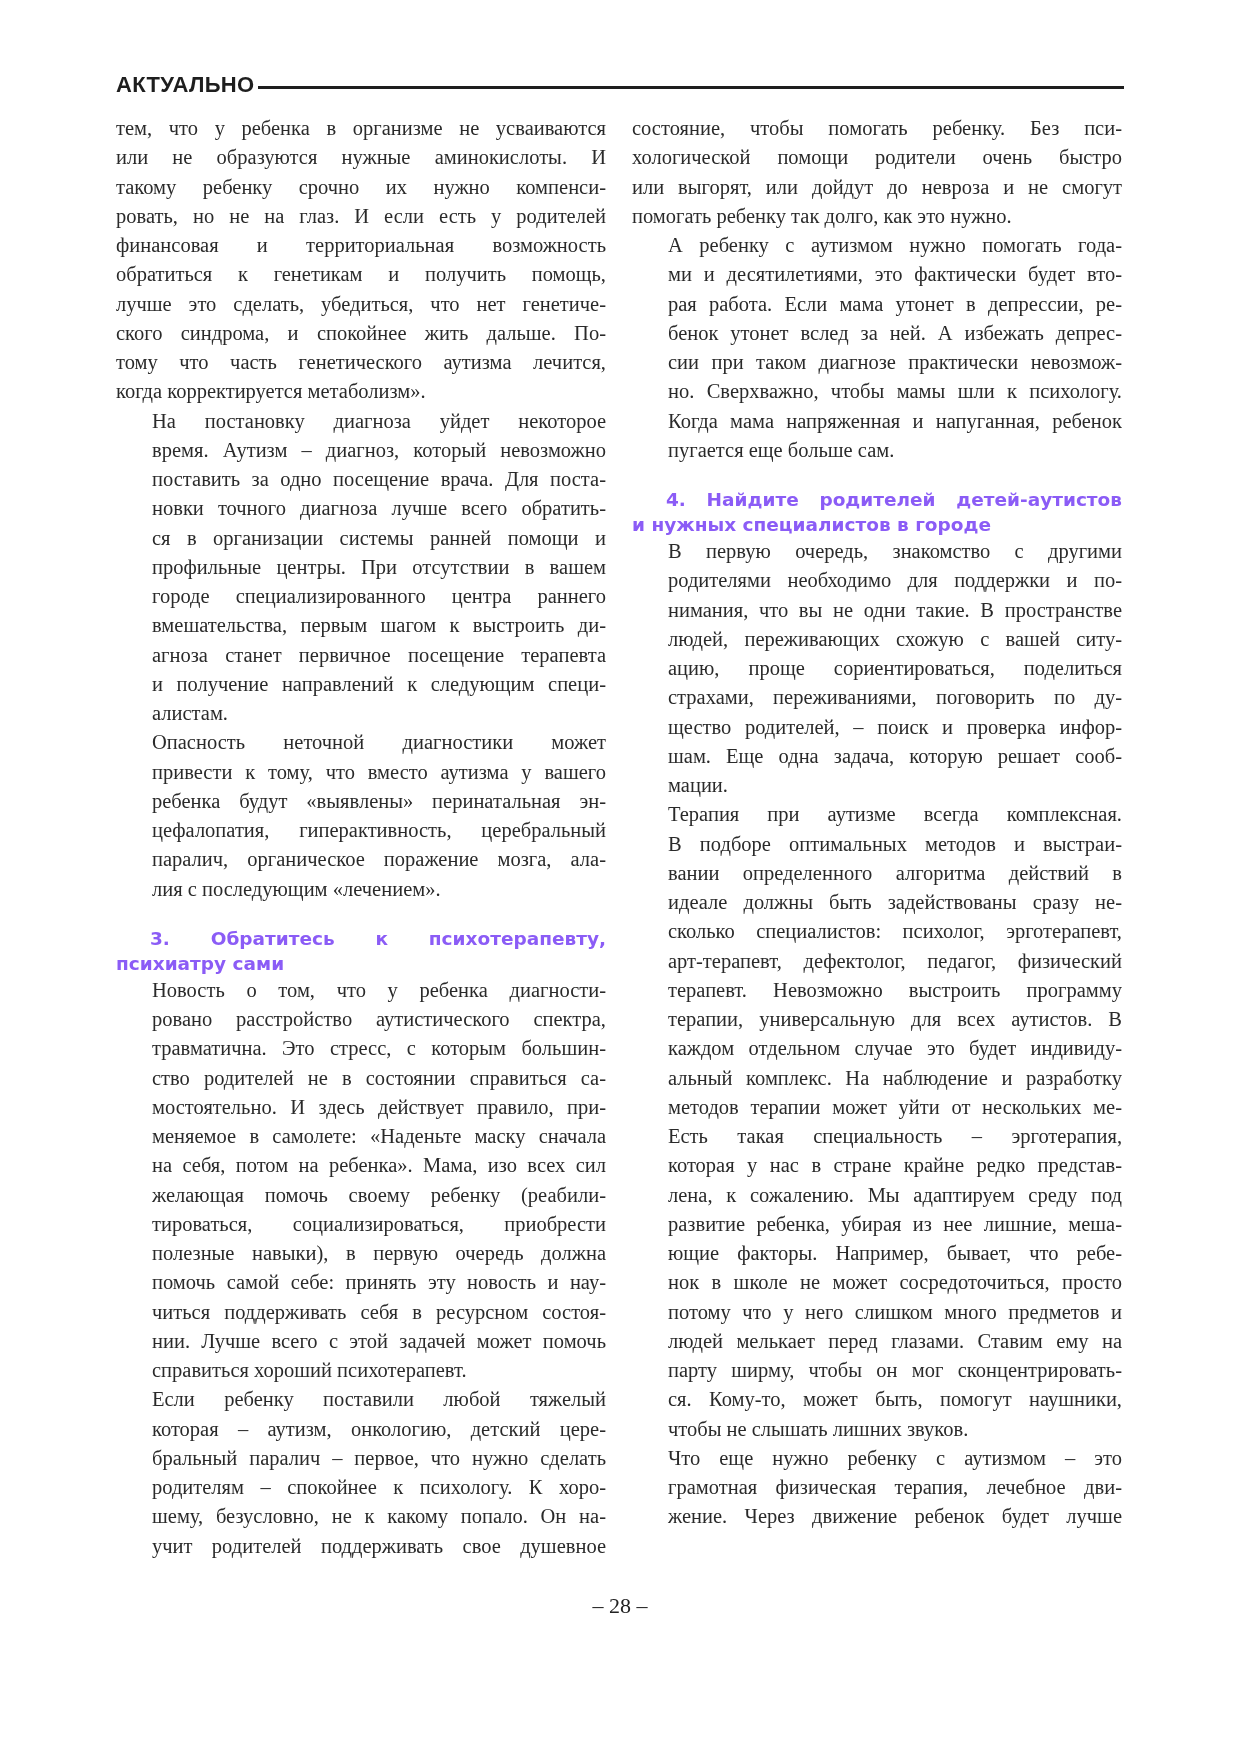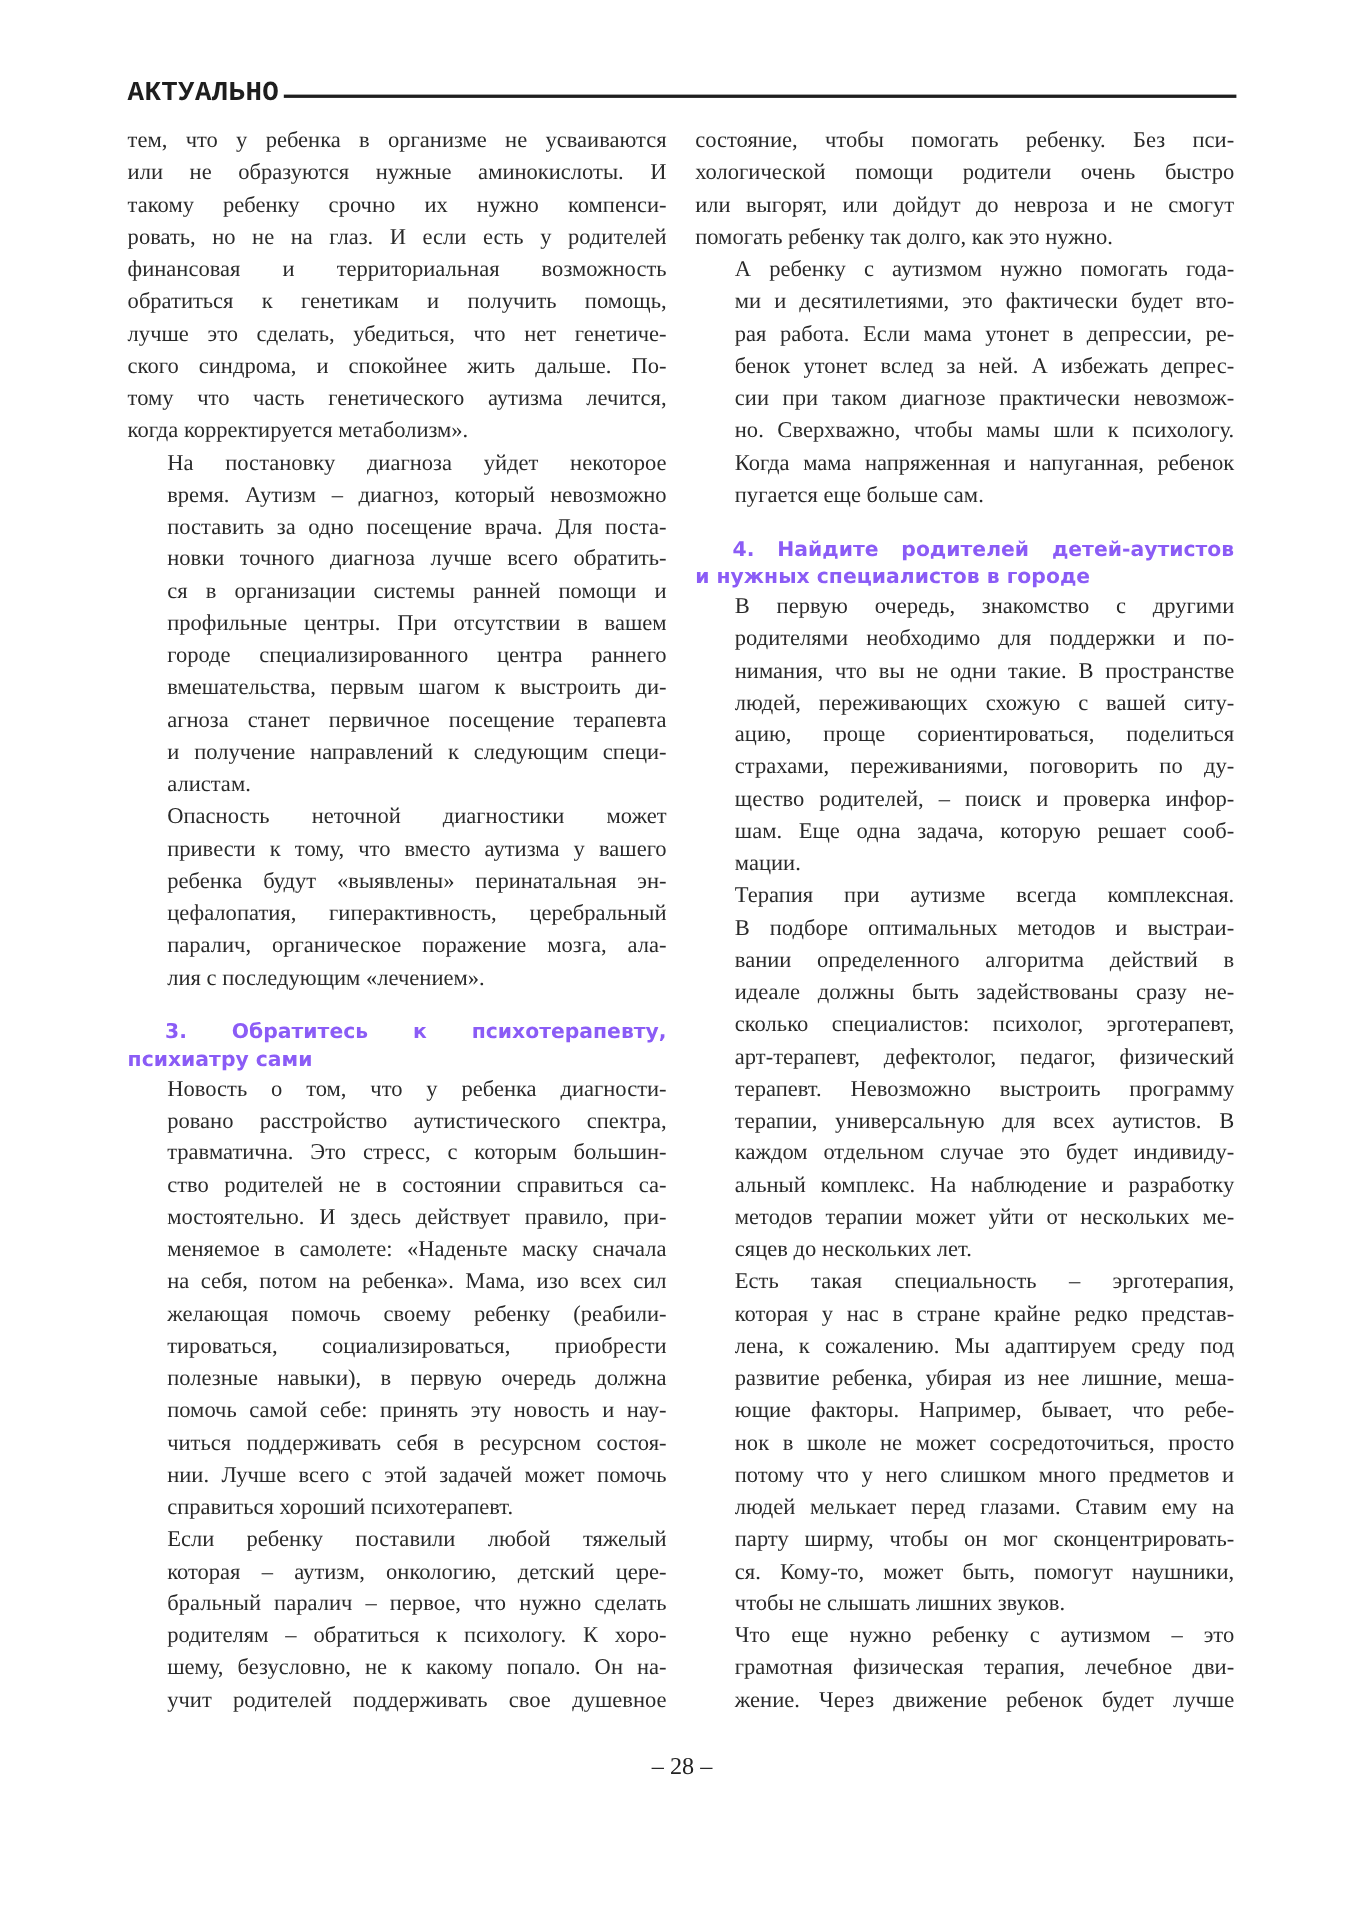--- a/index.html
+++ b/index.html
@@ -6,7 +6,7 @@
   body { width: 1240px; height: 1754px; position: relative; overflow: hidden; color: #262626; }
   .page { position: absolute; left: 0; top: 0; width: 1240px; height: 1754px; background: #fff; }
   .header { position: absolute; left: 116px; top: 70px; width: 1008px; height: 30px; }
-  .header-title { position: absolute; left: 0; top: 0; font-family: Liberation Mono, monospace; font-weight: bold; font-size: 25px; letter-spacing: 0.3px; color: #1e1e1e; line-height: 30px; }
+  .header-title { position: absolute; left: 0; top: 0; font-family: Liberation Sans, sans-serif; font-weight: bold; font-size: 22px; letter-spacing: 0.3px; color: #1e1e1e; line-height: 30px; }
   .header-rule { position: absolute; left: 142px; right: 0; top: 16px; height: 3px; background: #1e1e1e; }
   .col { position: absolute; top: 114px; width: 490px; font-family: "Liberation Serif", serif; font-size: 20.5px; line-height: 29.25px; color: #2a2a2a; }
   .col-left { left: 116px; }

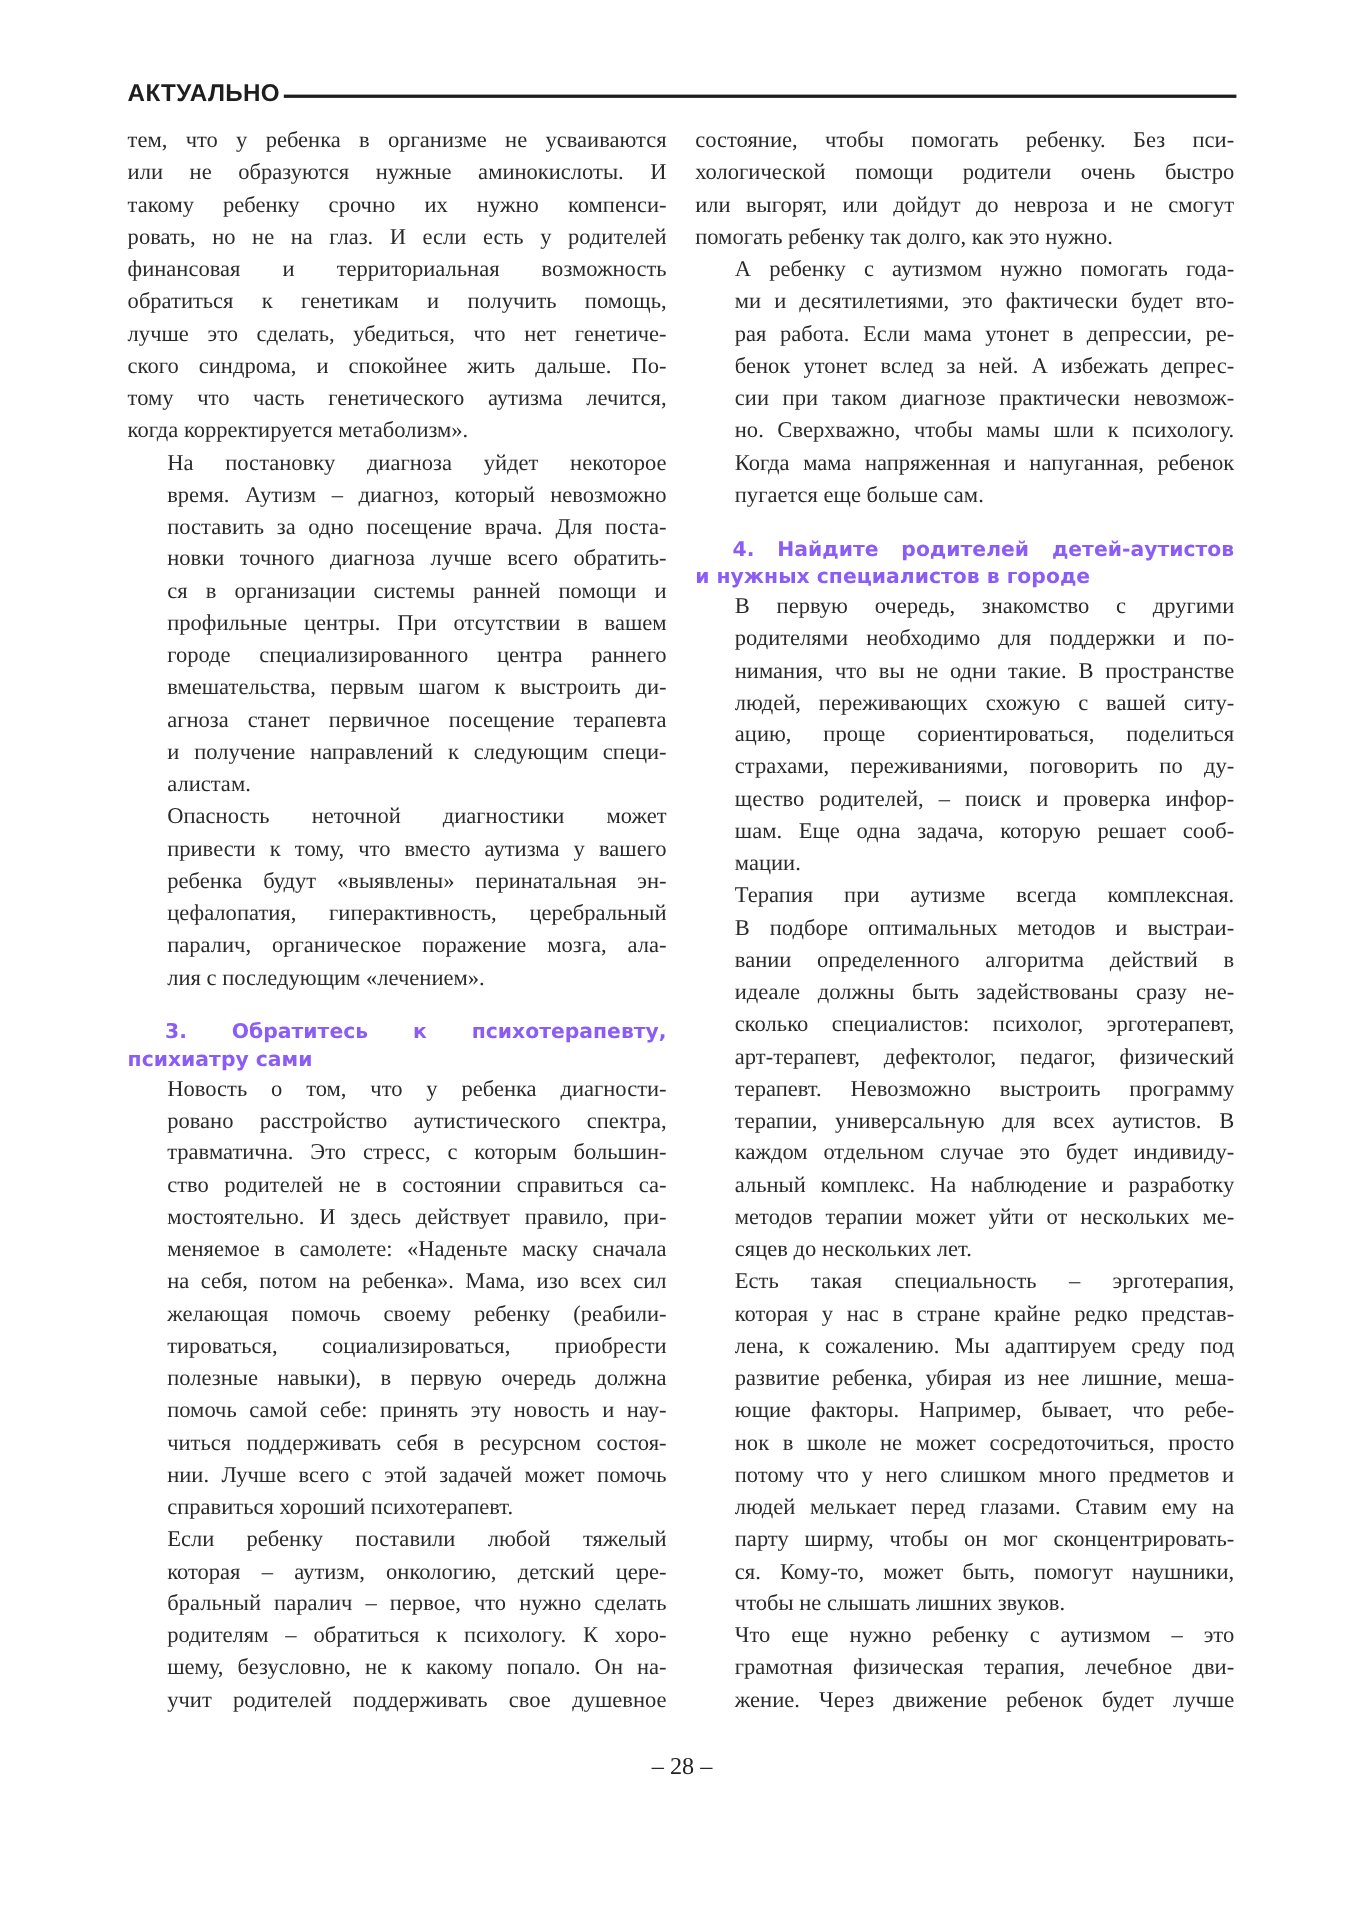--- a/index.html
+++ b/index.html
@@ -138,7 +138,6 @@
         <span class="line">каждом отдельном случае это будет индивиду-</span>
         <span class="line">альный комплекс. На наблюдение и разработку</span>
         <span class="line">методов терапии может уйти от нескольких ме-</span>
-        <span class="line last">сяцев до нескольких лет.</span>
       </div>
     <div class="para indent">
         <span class="line" style="text-indent: 36px;">Есть такая специальность – эрготерапия,</span>

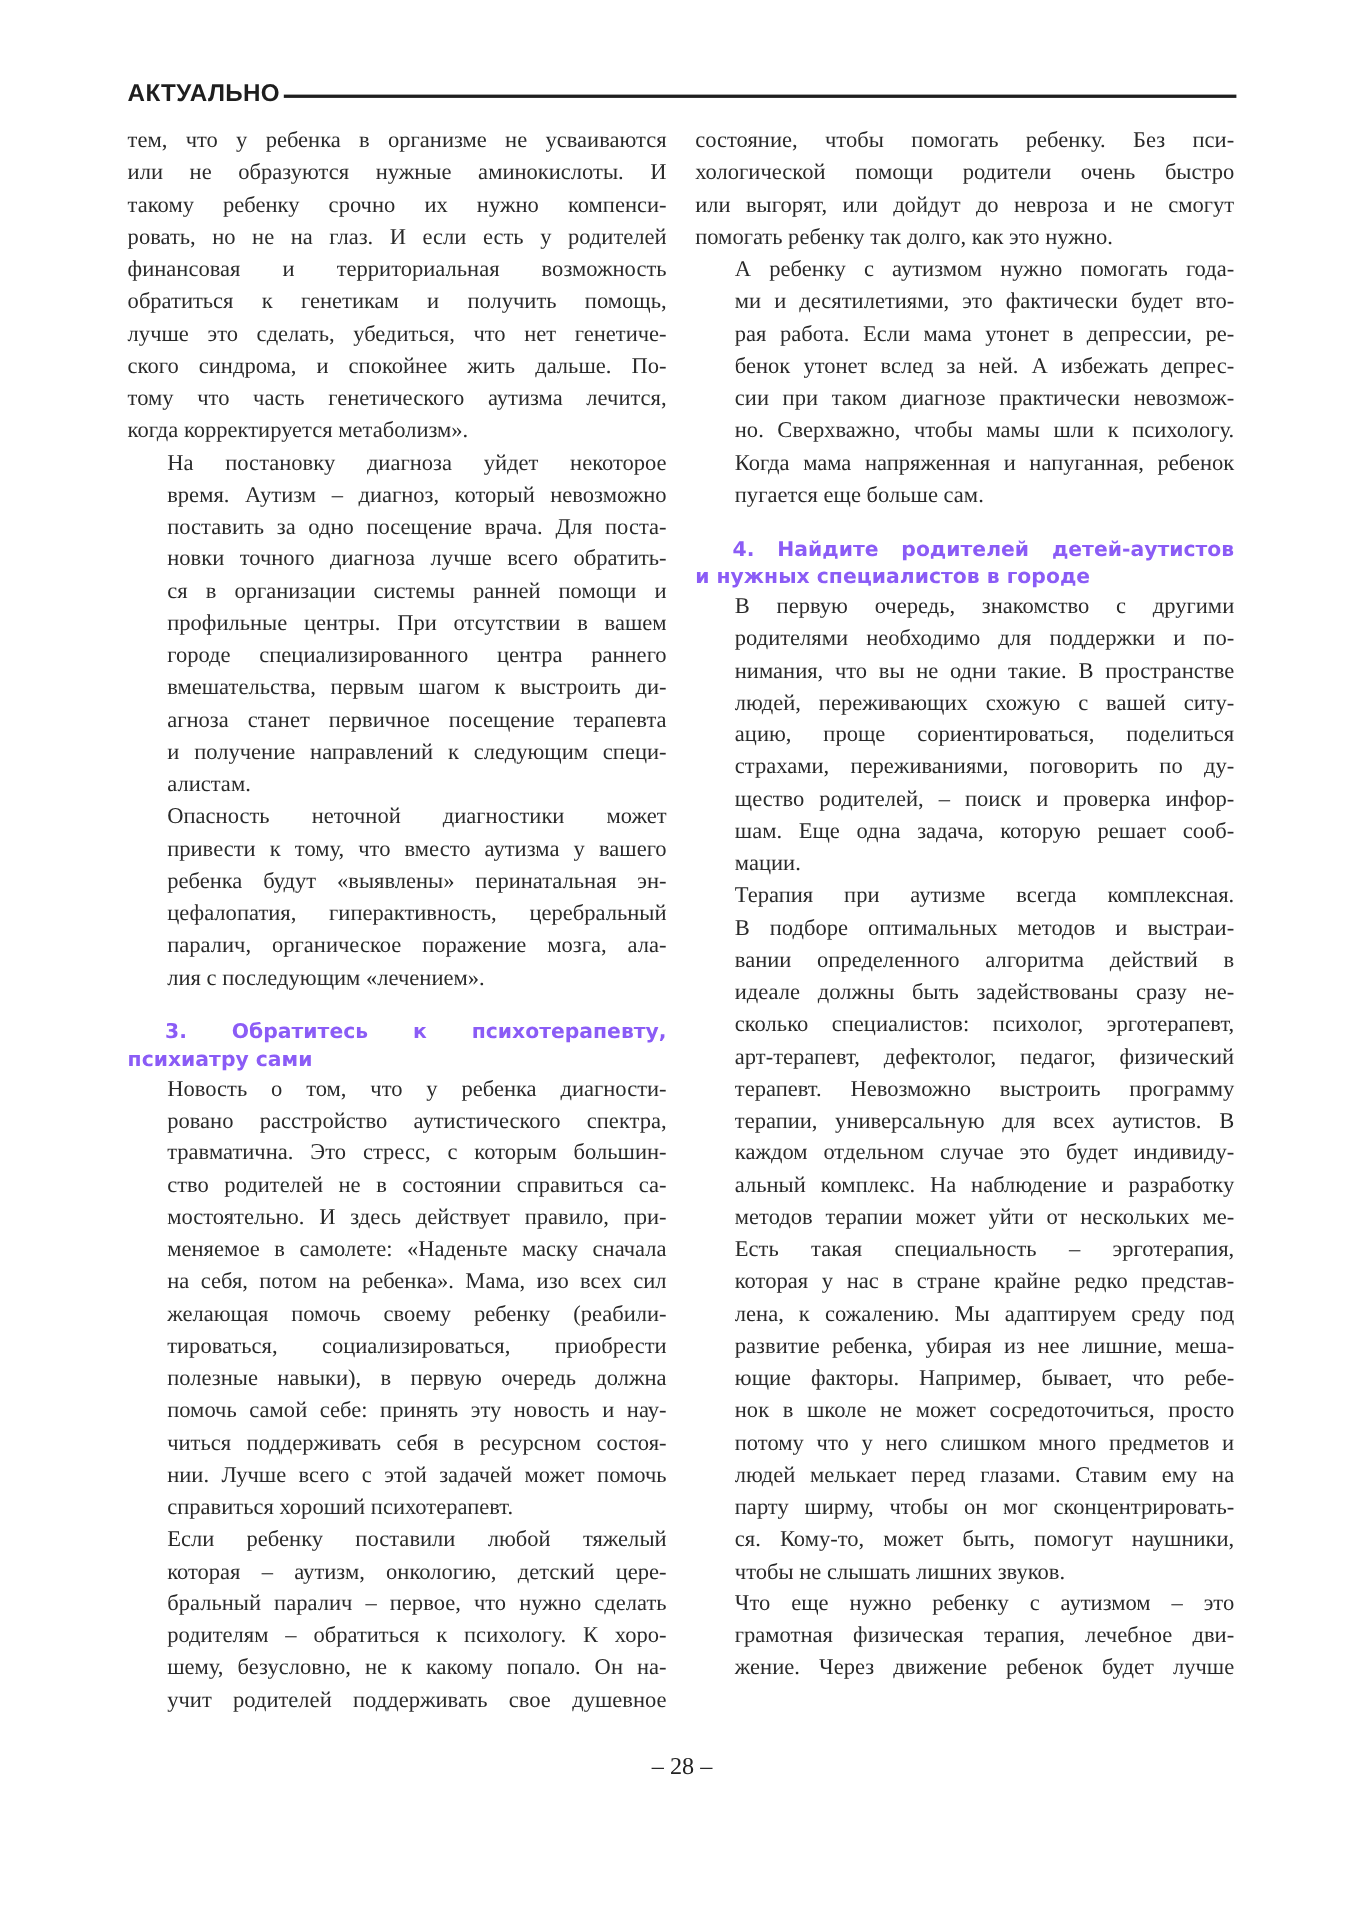--- a/index.html
+++ b/index.html
@@ -88,7 +88,7 @@
         <span class="line" style="text-indent: 36px;">Если ребенку поставили любой тяжелый</span>
         <span class="line">которая – аутизм, онкологию, детский цере-</span>
         <span class="line">бральный паралич – первое, что нужно сделать</span>
-        <span class="line">родителям – обратиться к психологу. К хоро-</span>
+        <span class="line">родителям – спокойнее к психологу. К хоро-</span>
         <span class="line">шему, безусловно, не к какому попало. Он на-</span>
         <span class="line">учит родителей поддерживать свое душевное</span>
       </div>

